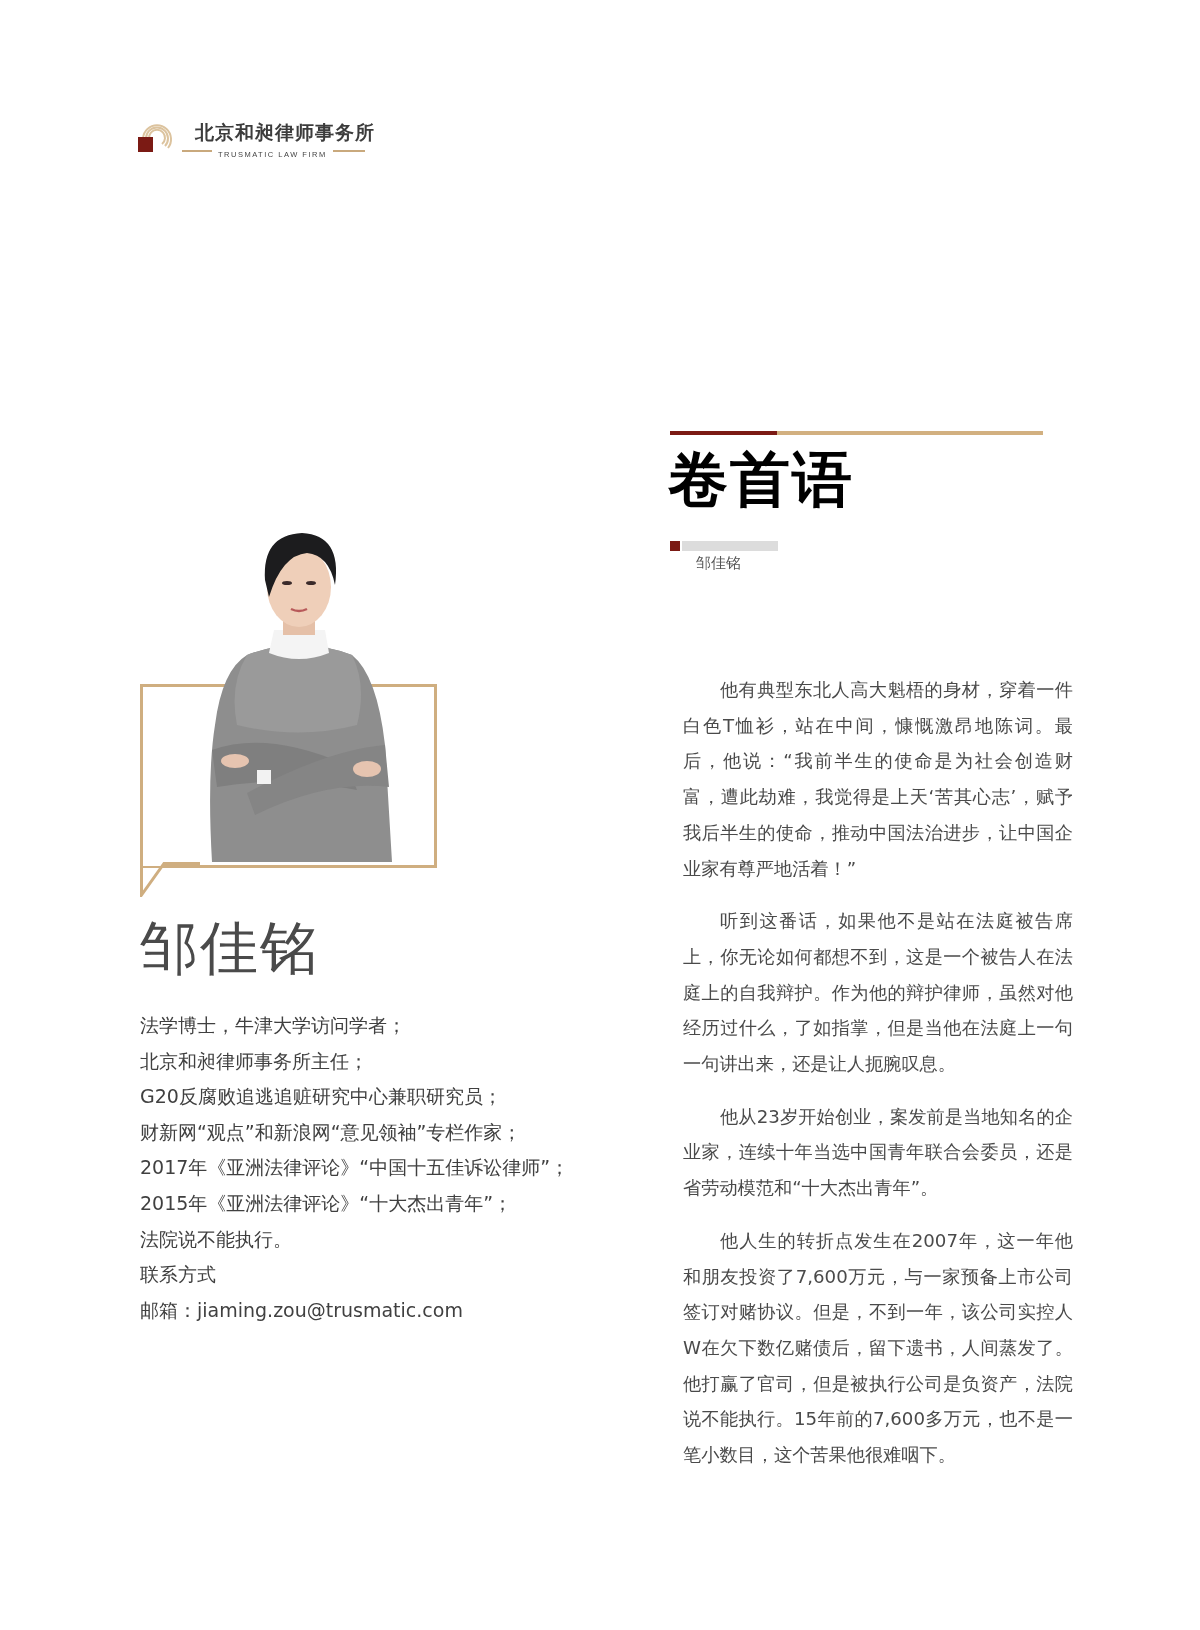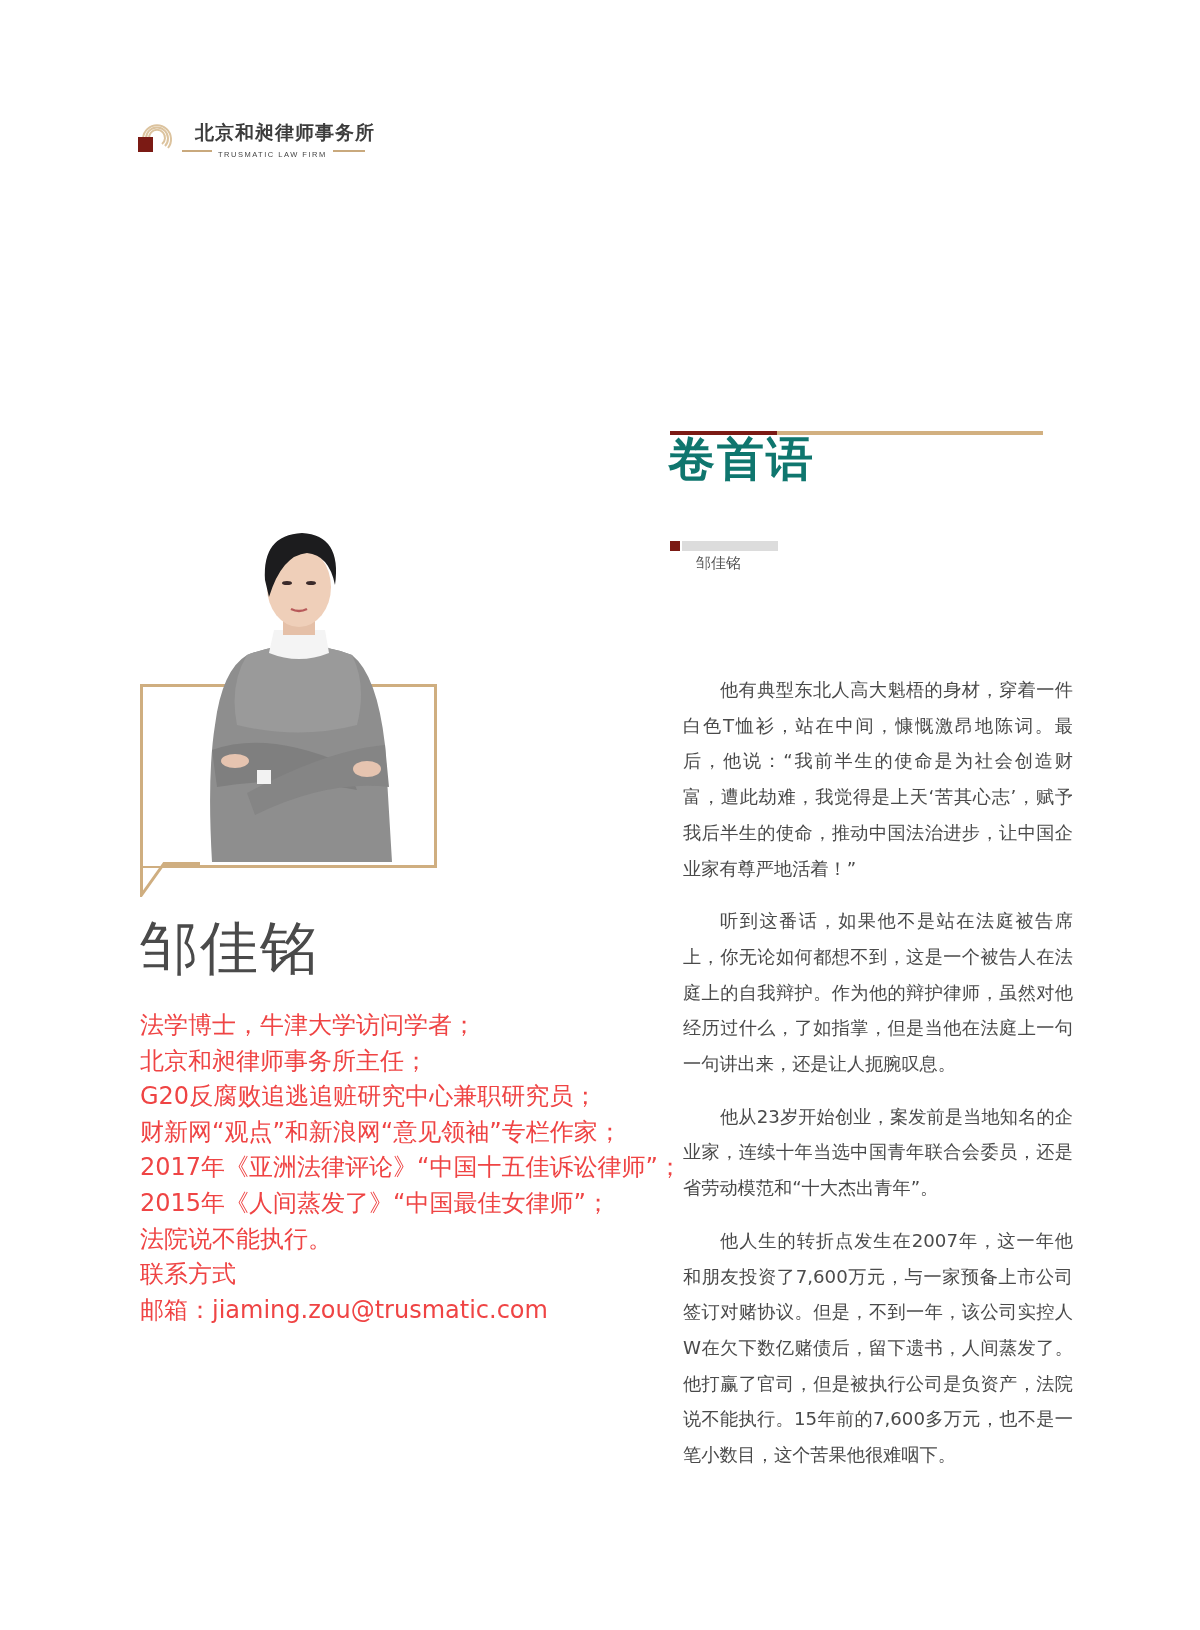--- a/index.html
+++ b/index.html
@@ -19,7 +19,7 @@
   .title-bar { left:670px; top:431px; width:373px; height:4px; display:flex; }
   .title-bar .red { width:107px; background:#7b1a14; }
   .title-bar .gold { flex:1; background:#d2b080; }
-  .section-title { left:668px; top:428px; font-size:47px; font-weight:bold; color:#0f766e; letter-spacing:2px; }
+  .section-title { left:668px; top:440px; font-size:60px; font-weight:bold; color:#000000; letter-spacing:2px; }
   .author-bar { left:670px; top:541px; width:108px; height:10px; display:flex; }
   .author-bar .red { width:10px; background:#7b1a14; }
   .author-bar .grey { flex:1; background:#dcdcdc; margin-left:2px; }

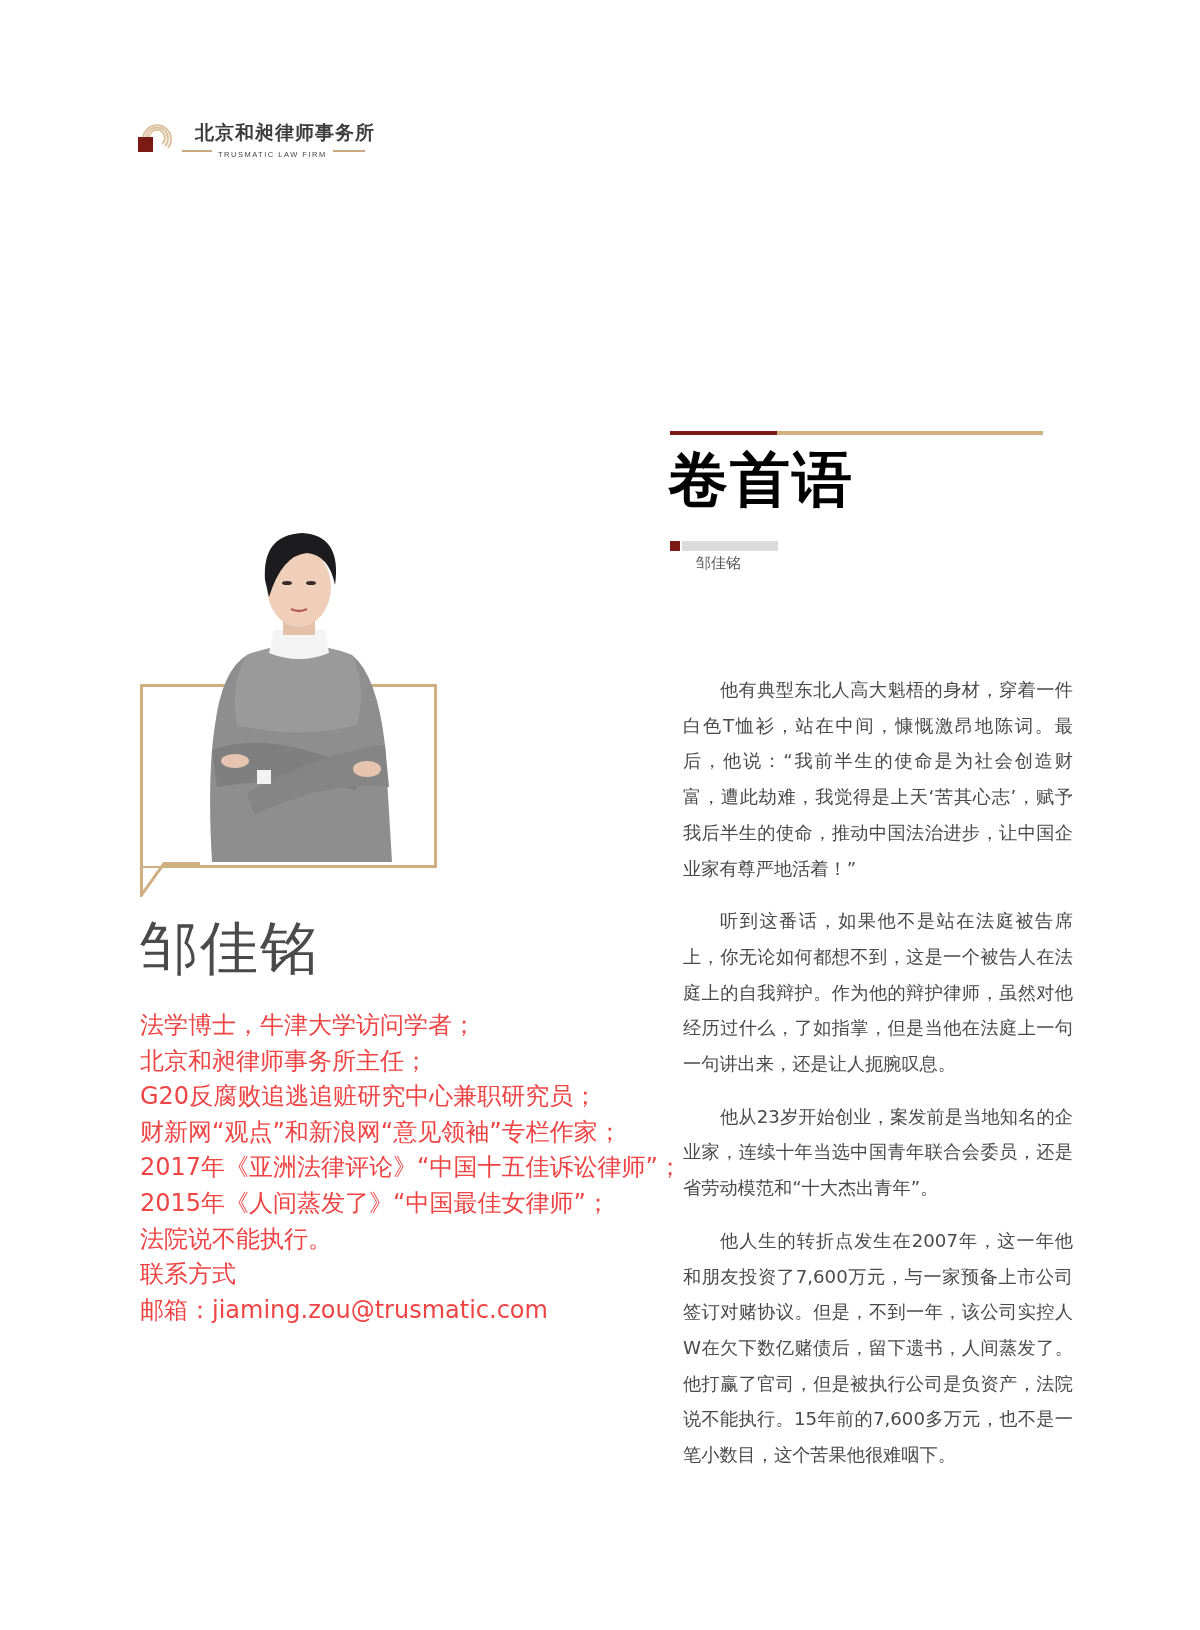--- a/index.html
+++ b/index.html
@@ -36,7 +36,7 @@
 
   
   .bio-name { left:140px; top:910px; font-size:58px; color:#4a4a4a; letter-spacing:2px; }
-  .bio-list { left:140px; top:1008px; font-size:24px; line-height:35.6px; color:#ef4444; }
+  .bio-list { left:140px; top:1008px; font-size:19px; line-height:35.6px; color:#404040; }
   .bio-list div { white-space:nowrap; }
 </style>
 </head>

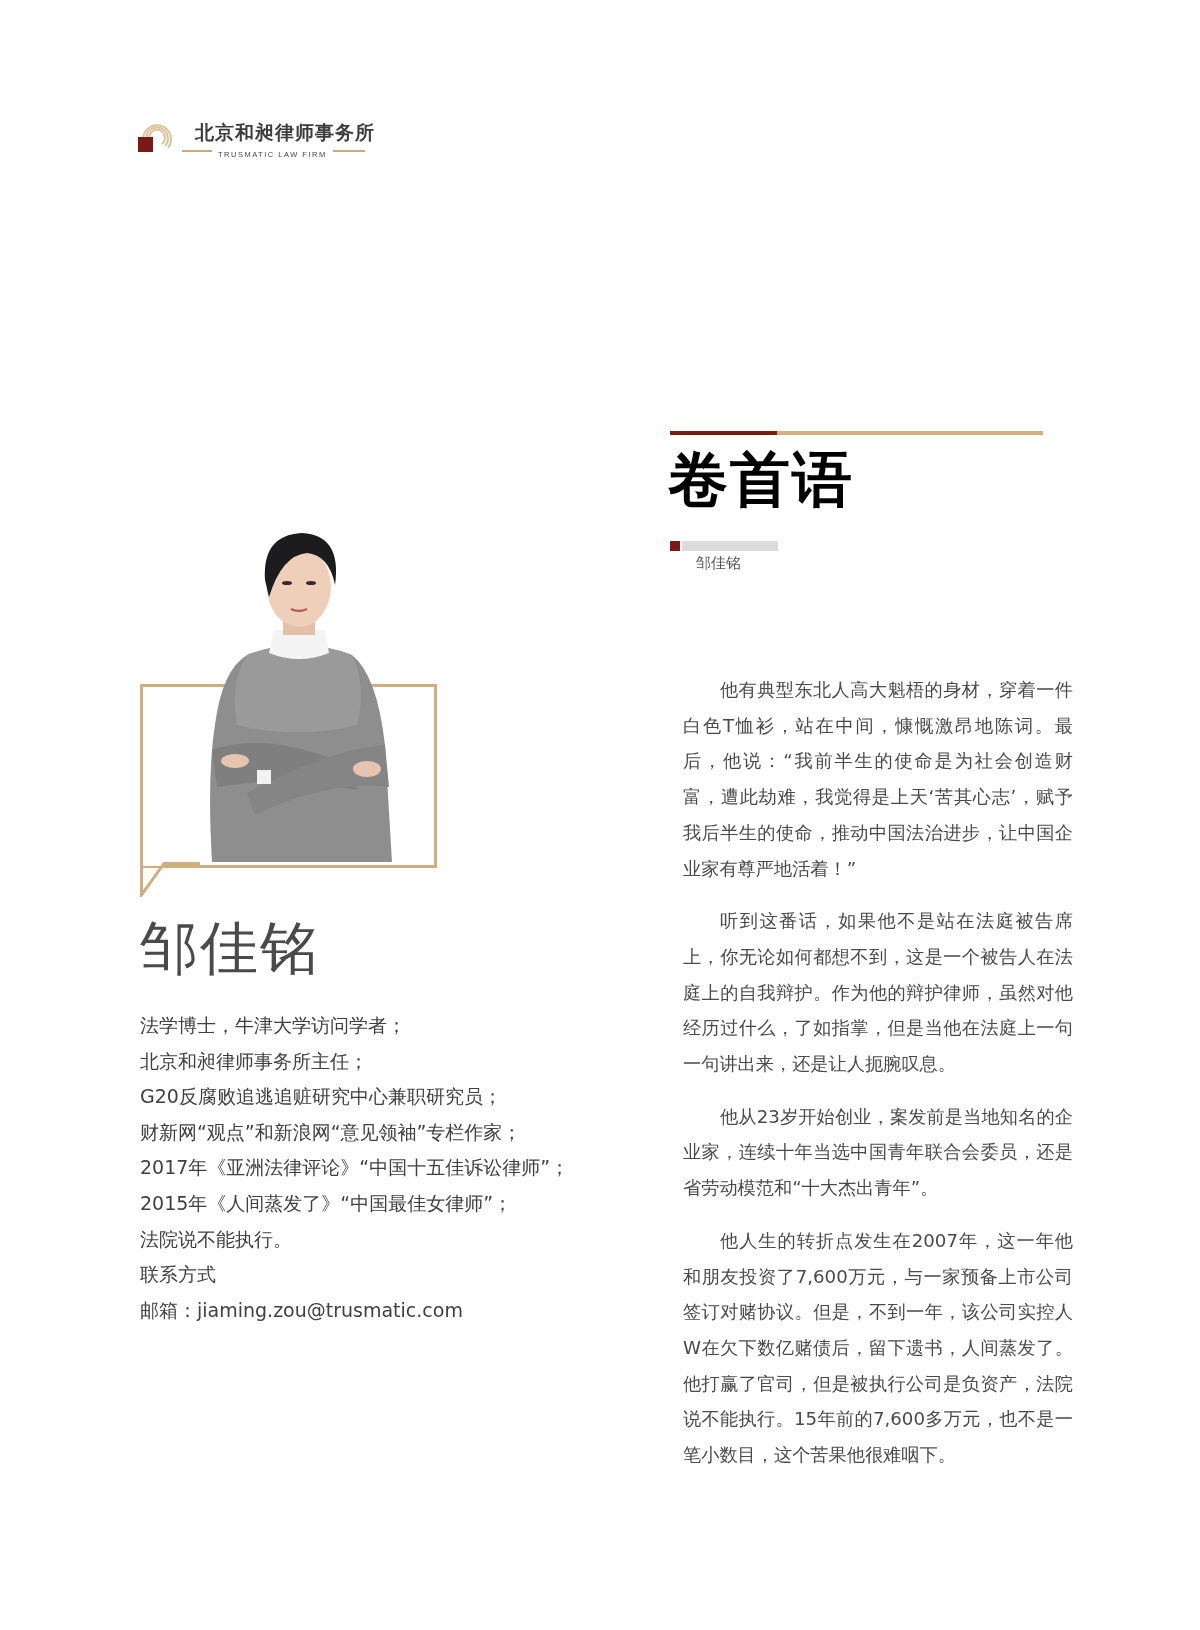--- a/index.html
+++ b/index.html
@@ -111,7 +111,7 @@
   <div>G20反腐败追逃追赃研究中心兼职研究员；</div>
   <div>财新网“观点”和新浪网“意见领袖”专栏作家；</div>
   <div>2017年《亚洲法律评论》“中国十五佳诉讼律师”；</div>
-  <div>2015年《人间蒸发了》“中国最佳女律师”；</div>
+  <div>2015年《亚洲法律评论》“十大杰出青年”；</div>
   <div>法院说不能执行。</div>
   <div>联系方式</div>
   <div>邮箱：jiaming.zou@trusmatic.com</div>

